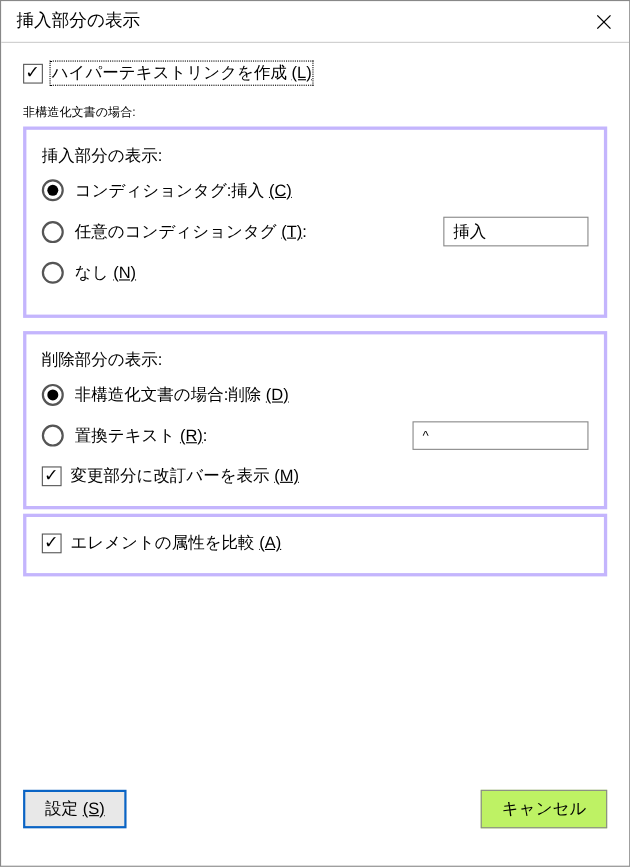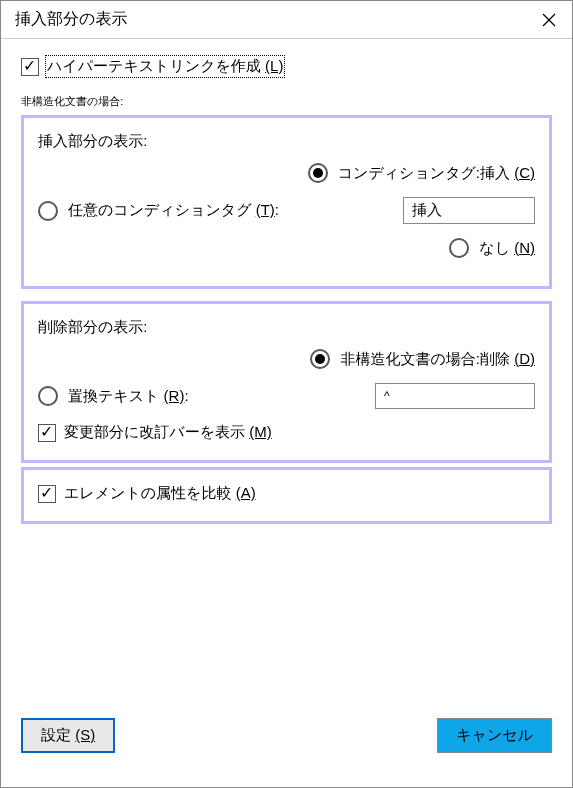--- a/index.html
+++ b/index.html
@@ -63,7 +63,6 @@
     .radio-row {
       display: flex; align-items: center; gap: 10px;
       margin-bottom: 14px;
-      justify-content: flex-end;
     }
     .radio-row:last-child { margin-bottom: 16px; }
     input[type=radio] {

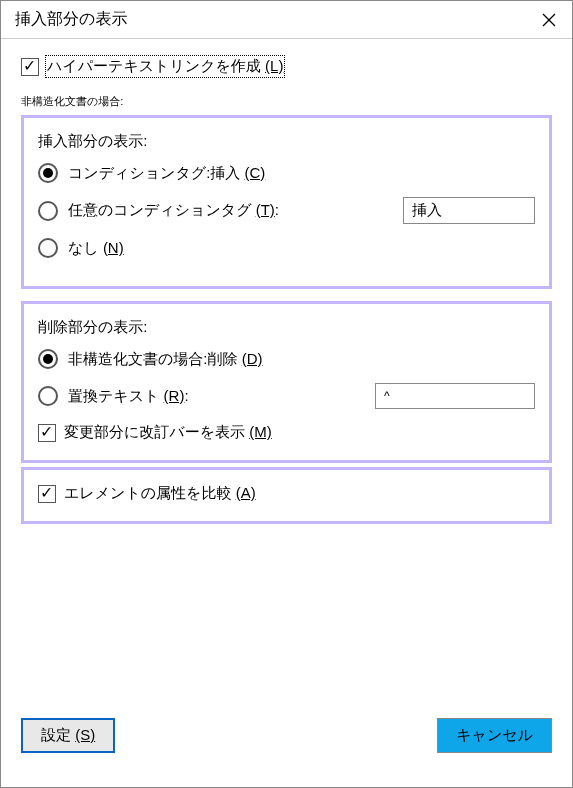--- a/index.html
+++ b/index.html
@@ -102,7 +102,7 @@
     .btn {
       padding: 6px 18px;
       border: 1px solid #888;
-      background: #0ea5e9;
+      background: #bef264;
       font-family: inherit;
       font-size: 15px;
       cursor: pointer;

